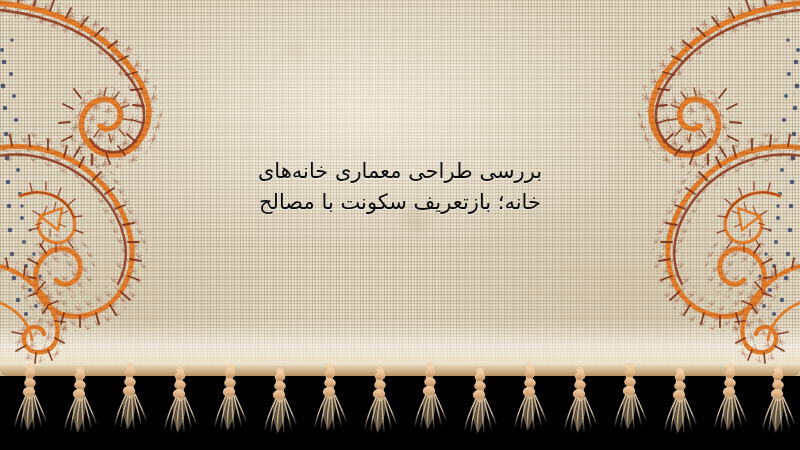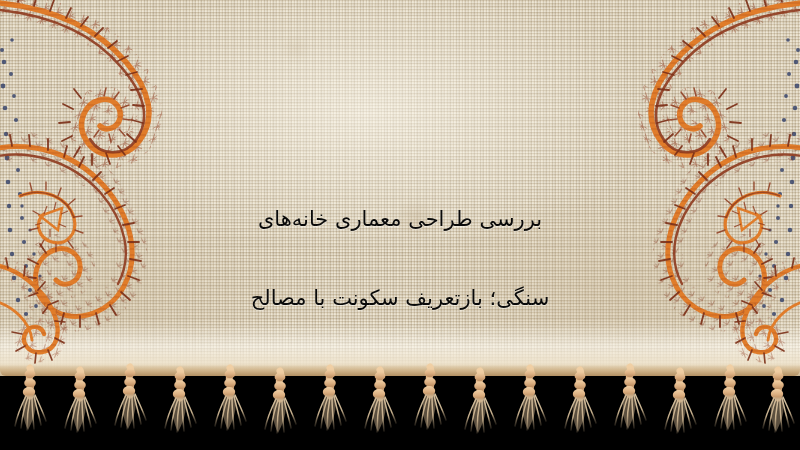--- a/index.html
+++ b/index.html
@@ -58,7 +58,7 @@
     text-shadow:0 1px 0 rgba(255,253,246,.45);
     z-index:6;
   }
-  #title .ln{display:block;white-space:nowrap;margin-top:48px;}
+  #title .ln{display:block;white-space:nowrap;}
 
   
   #fringe{position:absolute;left:0;top:358px;width:800px;height:92px;z-index:7;}

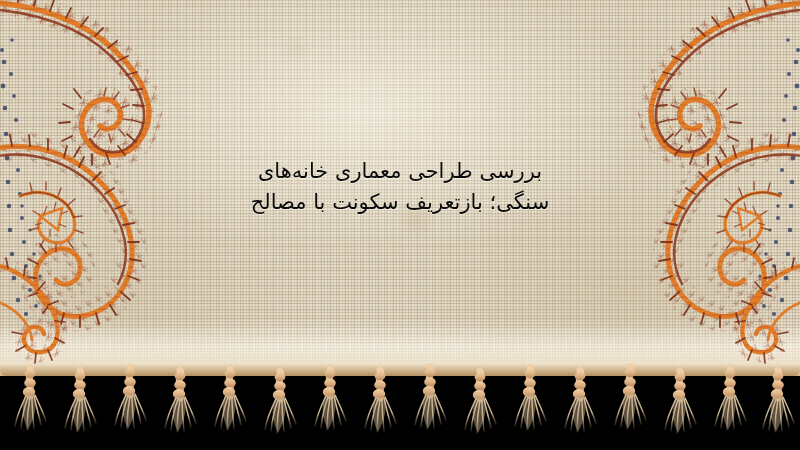--- a/index.html
+++ b/index.html
@@ -420,7 +420,7 @@
 
   <div id="title">
     <span class="ln">بررسی طراحی معماری خانه‌های</span>
-    <span class="ln">سنگی؛ بازتعریف سکونت با مصالح</span>
+    <span class="ln">خانه؛ بازتعریف سکونت با مصالح</span>
   </div>
 
   <svg id="fringe" viewBox="0 0 800 92">

